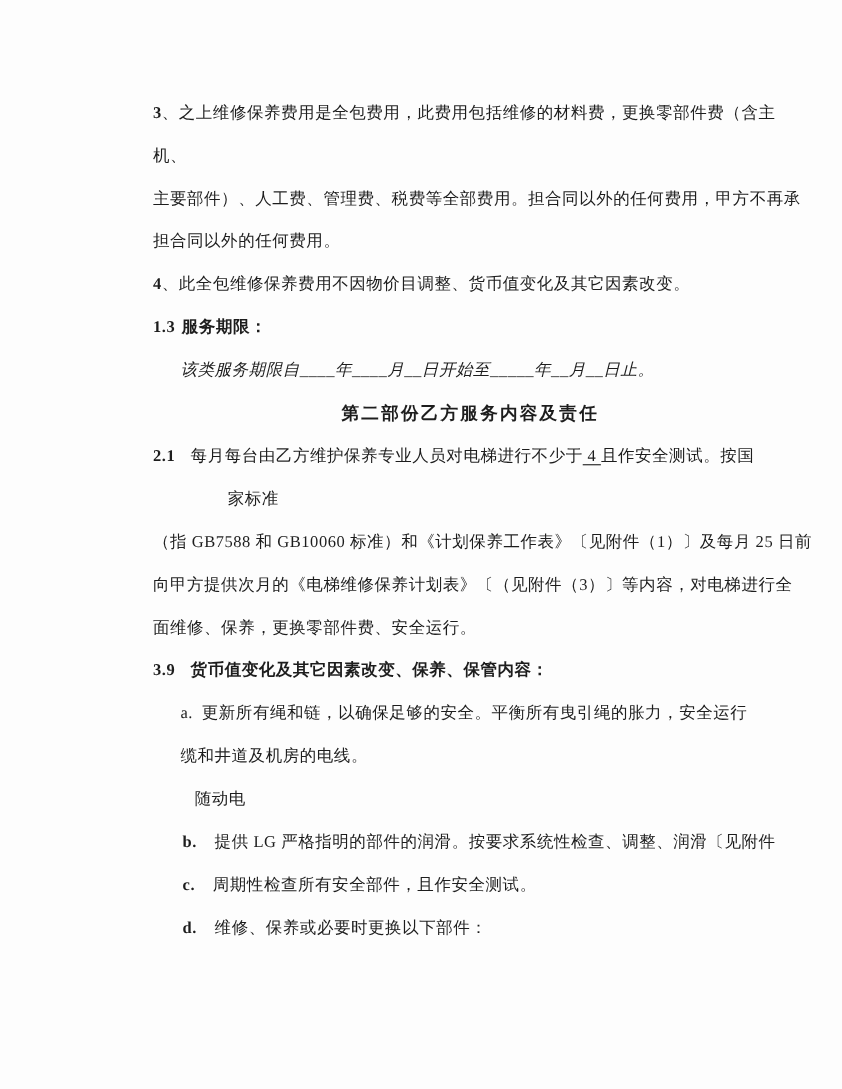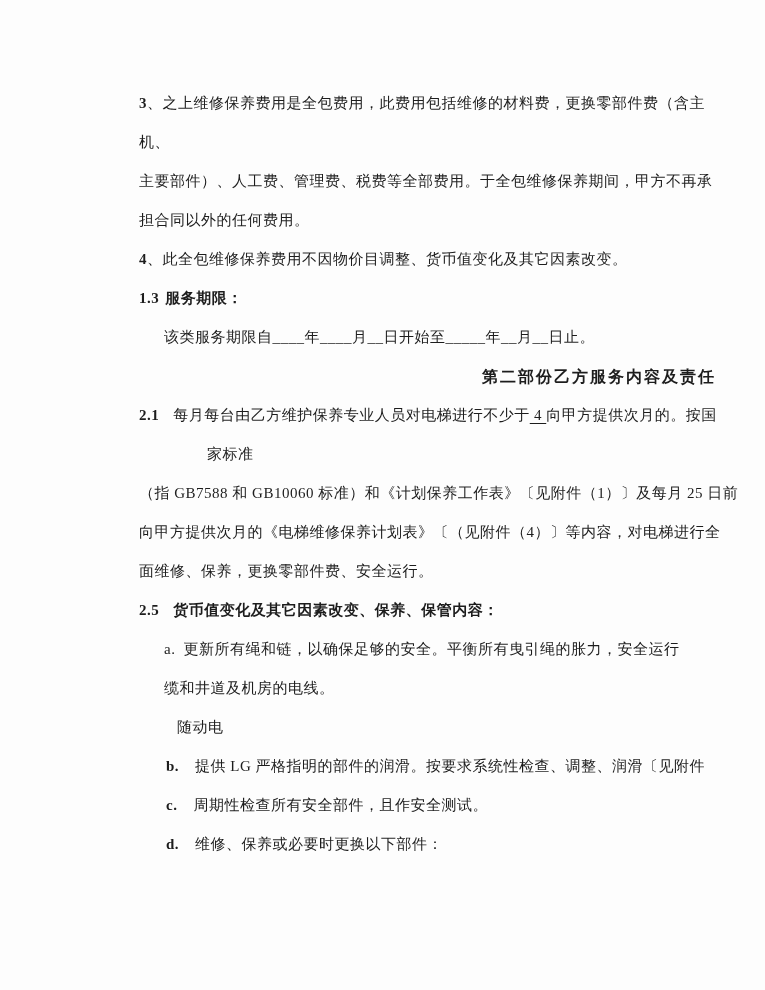--- a/index.html
+++ b/index.html
@@ -45,7 +45,7 @@
 <div class="page">
   <div class="line"><span class="seg-b">3</span><span>、之上维修保养费用是全包费用，此费用包括维修的材料费，更换零部件费（含主</span></div>
   <div class="line"><span>机、</span></div>
-  <div class="line"><span>主要部件）、人工费、管理费、税费等全部费用。于全包维修保养期间，甲方不再承</span></div>
+  <div class="line"><span>主要部件）、人工费、管理费、税费等全部费用。担合同以外的任何费用，甲方不再承</span></div>
   <div class="line"><span>担合同以外的任何费用。</span></div>
   <div class="line"><span class="seg-b">4</span><span>、此全包维修保养费用不因物价目调整、货币值变化及其它因素改变。</span></div>
   <div class="line"><span class="seg-b" style="margin-right: 6px;">1.3</span><span class="seg-b">服务期限：</span></div>

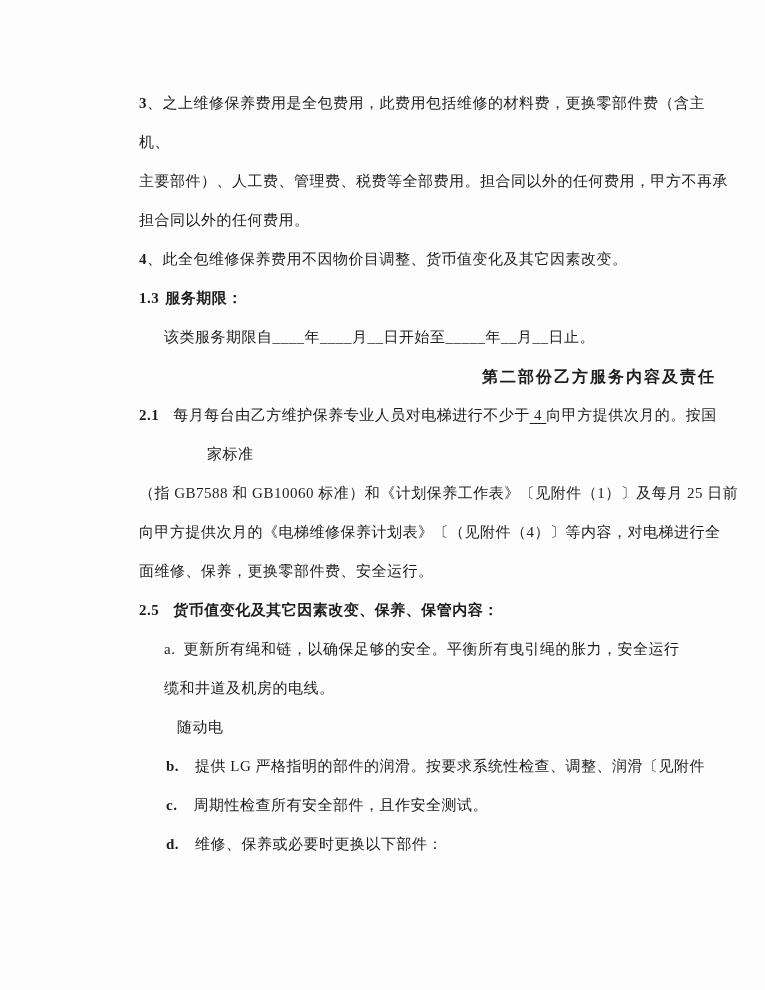--- a/index.html
+++ b/index.html
@@ -30,7 +30,7 @@
   }
   .line span{white-space:pre;}
   .center{text-align:right;font-size:16px;letter-spacing:2px;}
-  .ind-1{padding-left:25px;}
+  .ind-1{padding-left:25px;font-style:italic;}
   .ind-a{padding-left:25px;}
   .ind-sui{padding-left:38px;}
   .ind-b{padding-left:27px;}

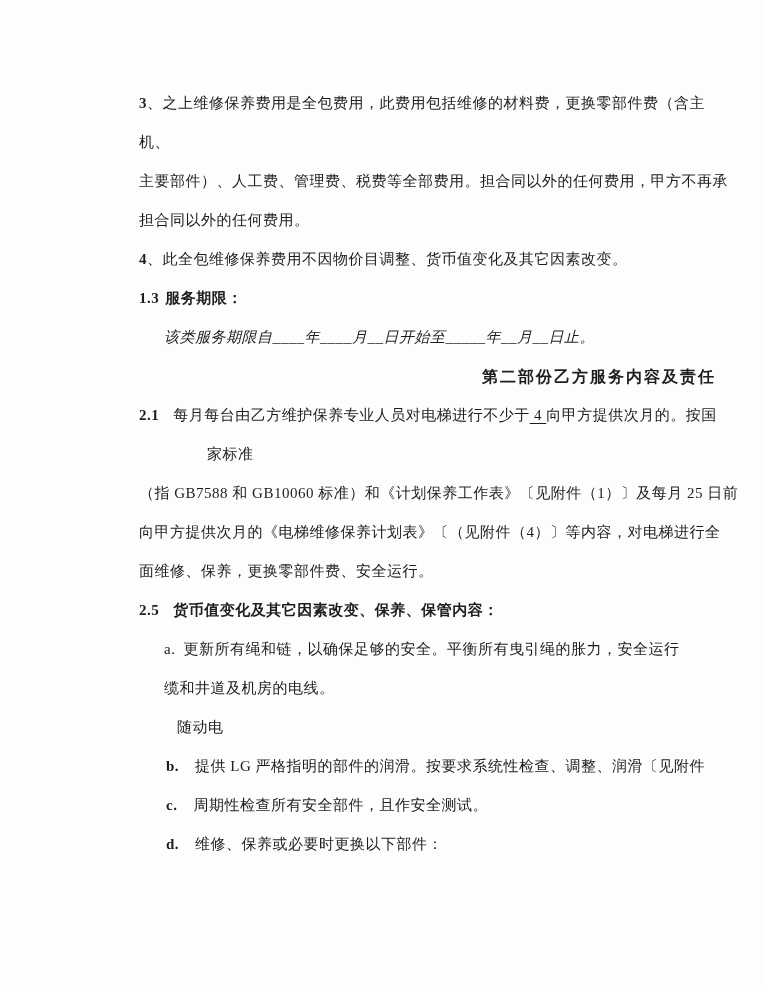--- a/index.html
+++ b/index.html
@@ -29,7 +29,7 @@
     white-space:nowrap;
   }
   .line span{white-space:pre;}
-  .center{text-align:right;font-size:16px;letter-spacing:2px;}
+  .center{text-align:center;font-size:16px;letter-spacing:2px;}
   .ind-1{padding-left:25px;font-style:italic;}
   .ind-a{padding-left:25px;}
   .ind-sui{padding-left:38px;}

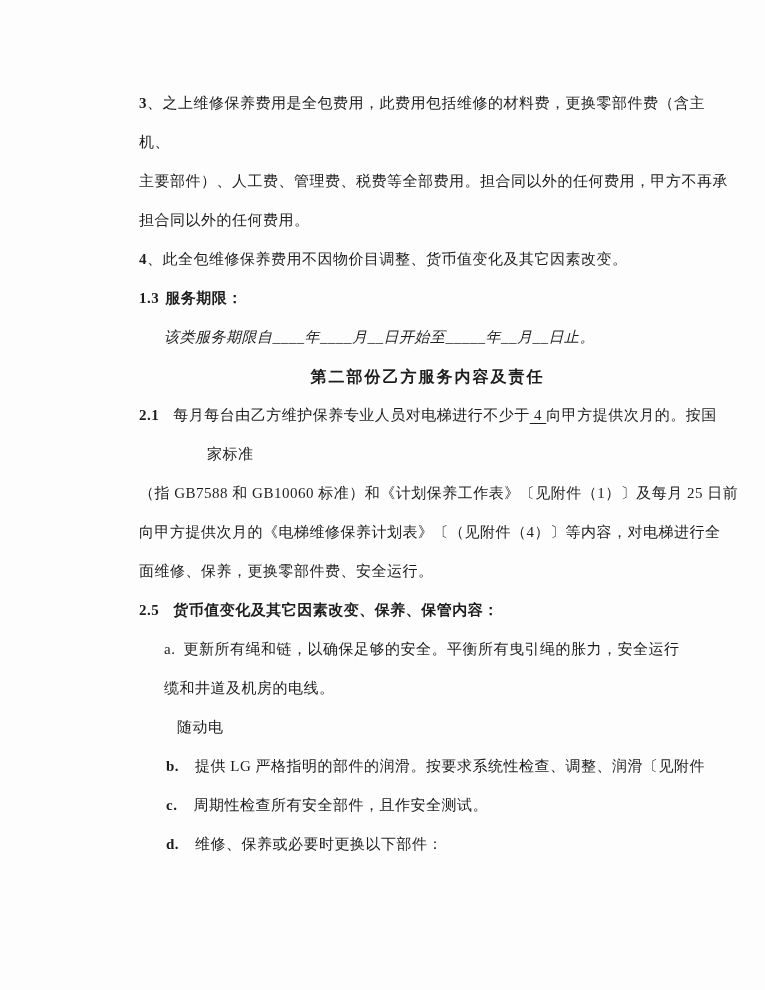--- a/index.html
+++ b/index.html
@@ -51,7 +51,7 @@
   <div class="line"><span class="seg-b" style="margin-right: 6px;">1.3</span><span class="seg-b">服务期限：</span></div>
   <div class="line ind-1"><span>该类服务期限自____年____月__日开始至_____年__月__日止。</span></div>
   <div class="line center"><span class="seg-b">第二部份乙方服务内容及责任</span></div>
-  <div class="line"><span class="seg-b" style="margin-right: 14px;">2.1</span><span>每月每台由乙方维护保养专业人员对电梯进行不少于</span><span class="seg-u"> 4 </span><span>向甲方提供次月的。按国</span></div>
+  <div class="line"><span class="seg-b" style="margin-right: 14px;">2.1</span><span>每月每台由乙方维护保养专业人员对电梯进行不少于</span><span class="seg-u"> 4 </span><span>且作安全测试。按国</span></div>
   <div class="line ind-jia"><span>家标准</span></div>
   <div class="line"><span>（指 GB7588 和 GB10060 标准）和《计划保养工作表》〔见附件（1）〕及每月 25 日前</span></div>
   <div class="line"><span>向甲方提供次月的《电梯维修保养计划表》〔（见附件（4）〕等内容，对电梯进行全</span></div>

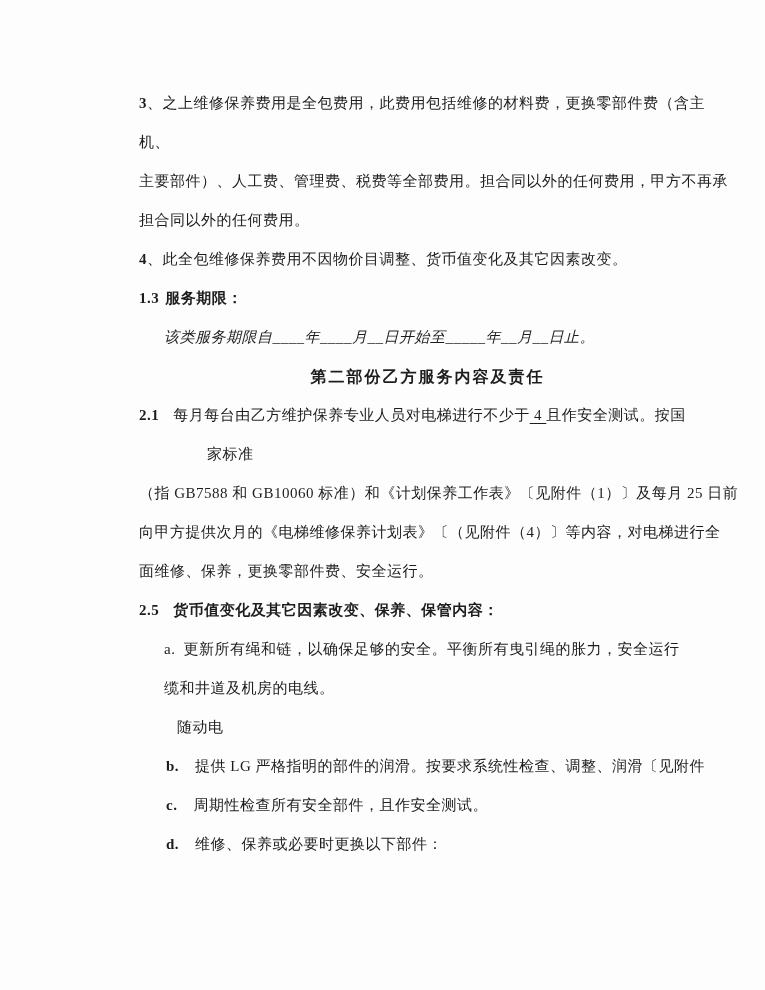--- a/index.html
+++ b/index.html
@@ -34,7 +34,7 @@
   .ind-a{padding-left:25px;}
   .ind-sui{padding-left:38px;}
   .ind-b{padding-left:27px;}
-  .ind-jia{padding-left:68px;}
+  .ind-jia{padding-left:68px;font-family:Liberation Mono, monospace;}
   .ind-3{padding-left:67px;}
   .seg-b{font-weight:bold;}
   .seg-u{text-decoration:underline;text-underline-offset:3px;}

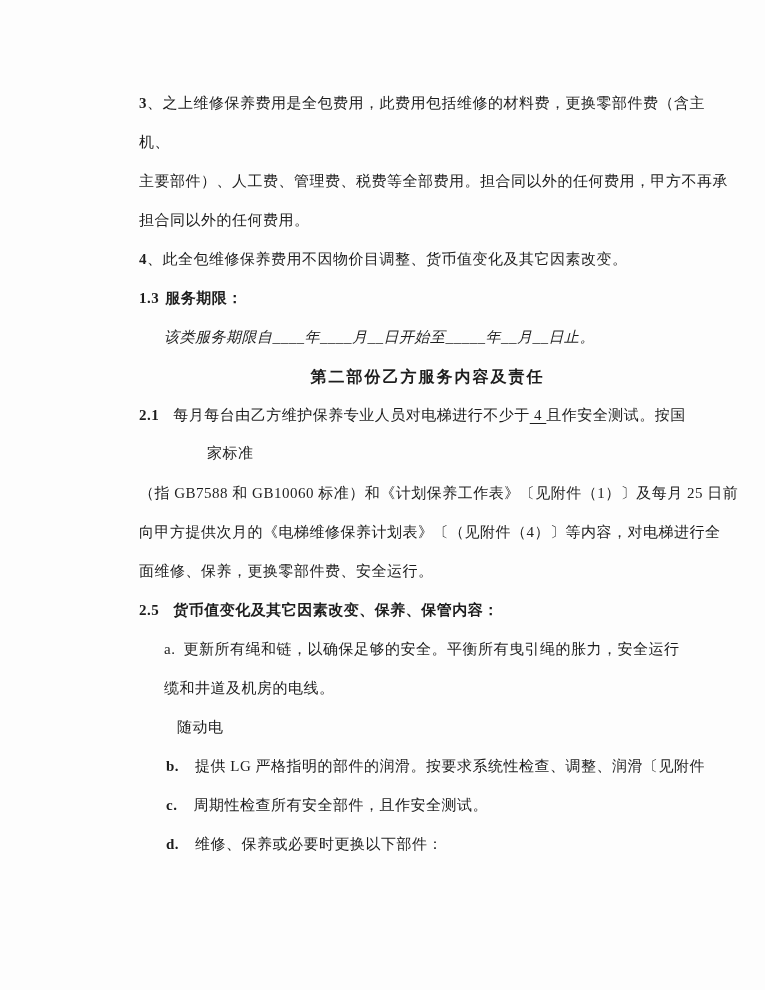--- a/index.html
+++ b/index.html
@@ -54,7 +54,7 @@
   <div class="line"><span class="seg-b" style="margin-right: 14px;">2.1</span><span>每月每台由乙方维护保养专业人员对电梯进行不少于</span><span class="seg-u"> 4 </span><span>且作安全测试。按国</span></div>
   <div class="line ind-jia"><span>家标准</span></div>
   <div class="line"><span>（指 GB7588 和 GB10060 标准）和《计划保养工作表》〔见附件（1）〕及每月 25 日前</span></div>
-  <div class="line"><span>向甲方提供次月的《电梯维修保养计划表》〔（见附件（4）〕等内容，对电梯进行全</span></div>
+  <div class="line"><span>向甲方提供次月的《电梯维修保养计划表》〔（见附件（3）〕等内容，对电梯进行全</span></div>
   <div class="line"><span>面维修、保养，更换零部件费、安全运行。</span></div>
   <div class="line"><span class="seg-b" style="margin-right: 14px;">2.5</span><span class="seg-b">货币值变化及其它因素改变、保养、保管内容：</span></div>
   <div class="line ind-a"><span style="margin-right: 8px;">a.</span><span>更新所有绳和链，以确保足够的安全。平衡所有曳引绳的胀力，安全运行</span></div>

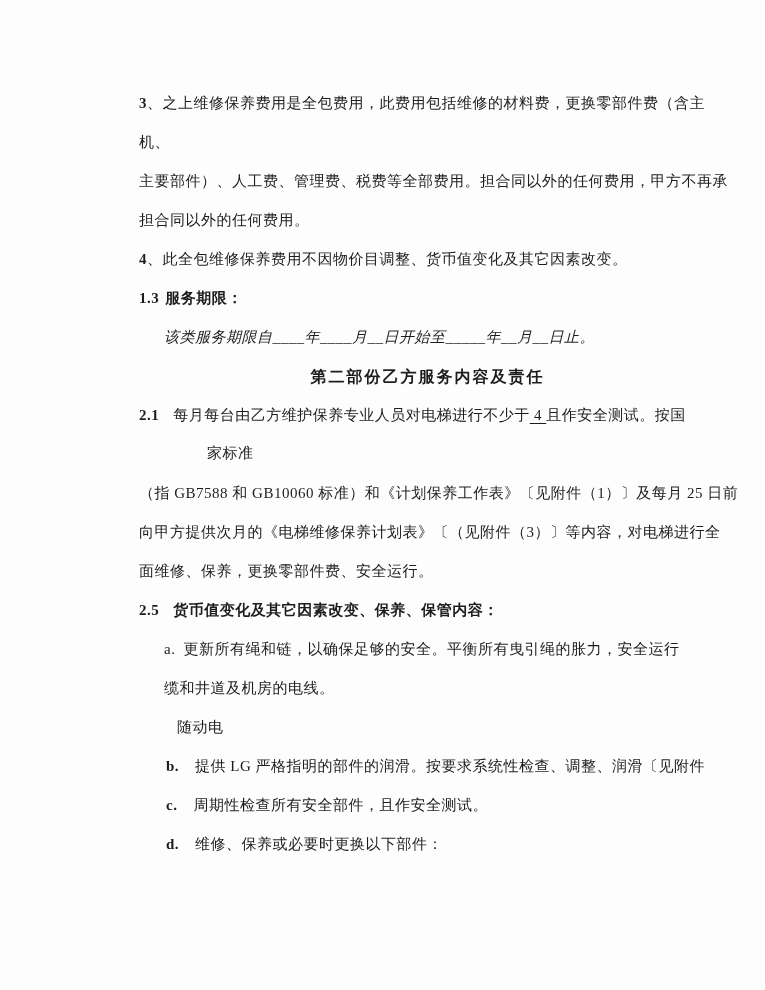--- a/index.html
+++ b/index.html
@@ -56,7 +56,7 @@
   <div class="line"><span>（指 GB7588 和 GB10060 标准）和《计划保养工作表》〔见附件（1）〕及每月 25 日前</span></div>
   <div class="line"><span>向甲方提供次月的《电梯维修保养计划表》〔（见附件（3）〕等内容，对电梯进行全</span></div>
   <div class="line"><span>面维修、保养，更换零部件费、安全运行。</span></div>
-  <div class="line"><span class="seg-b" style="margin-right: 14px;">2.5</span><span class="seg-b">货币值变化及其它因素改变、保养、保管内容：</span></div>
+  <div class="line"><span class="seg-b" style="margin-right: 14px;">3.9</span><span class="seg-b">货币值变化及其它因素改变、保养、保管内容：</span></div>
   <div class="line ind-a"><span style="margin-right: 8px;">a.</span><span>更新所有绳和链，以确保足够的安全。平衡所有曳引绳的胀力，安全运行</span></div>
   <div class="line ind-a"><span>缆和井道及机房的电线。</span></div>
   <div class="line ind-sui"><span>随动电</span></div>

